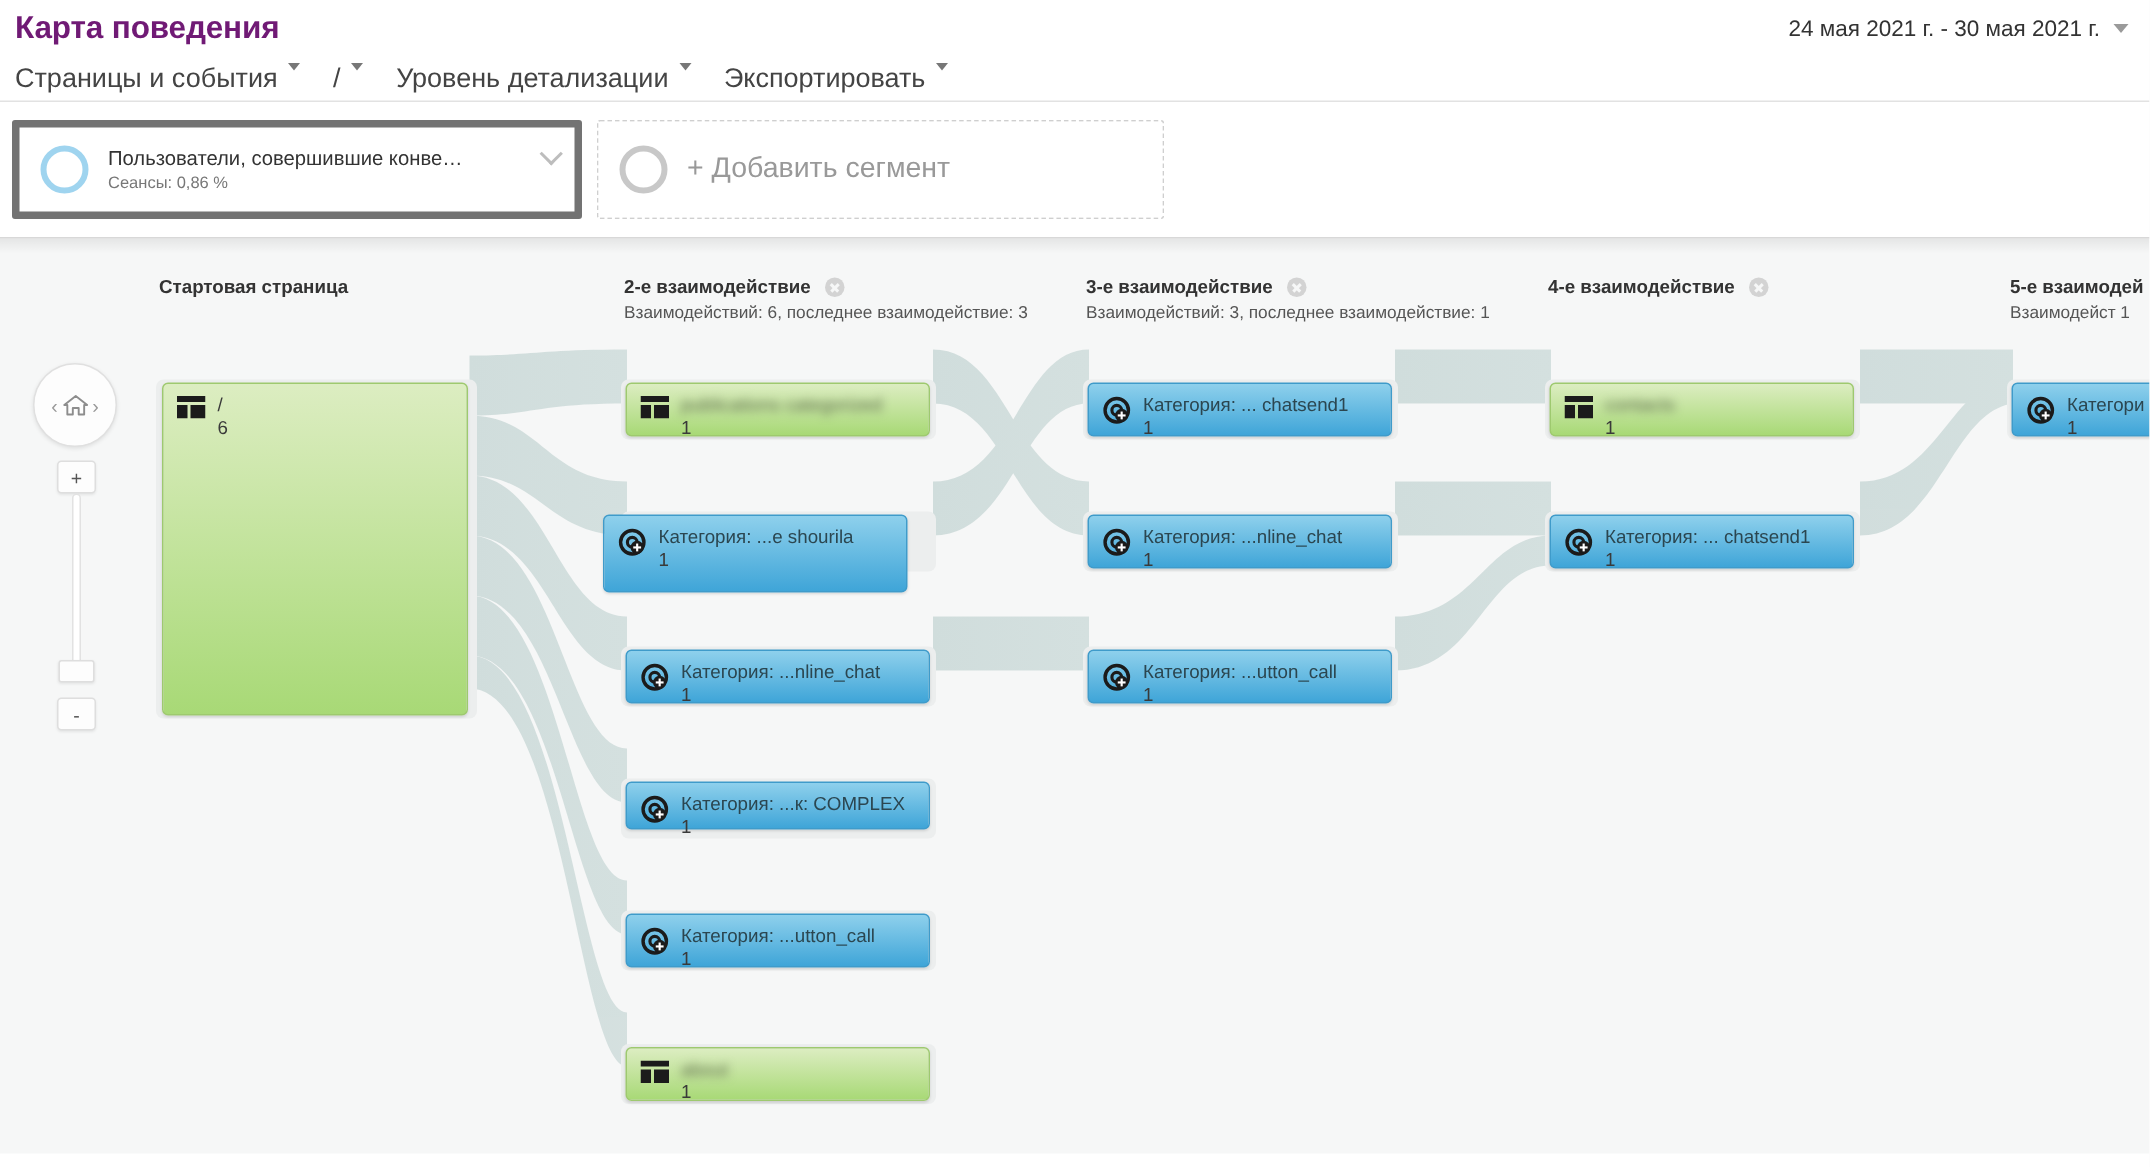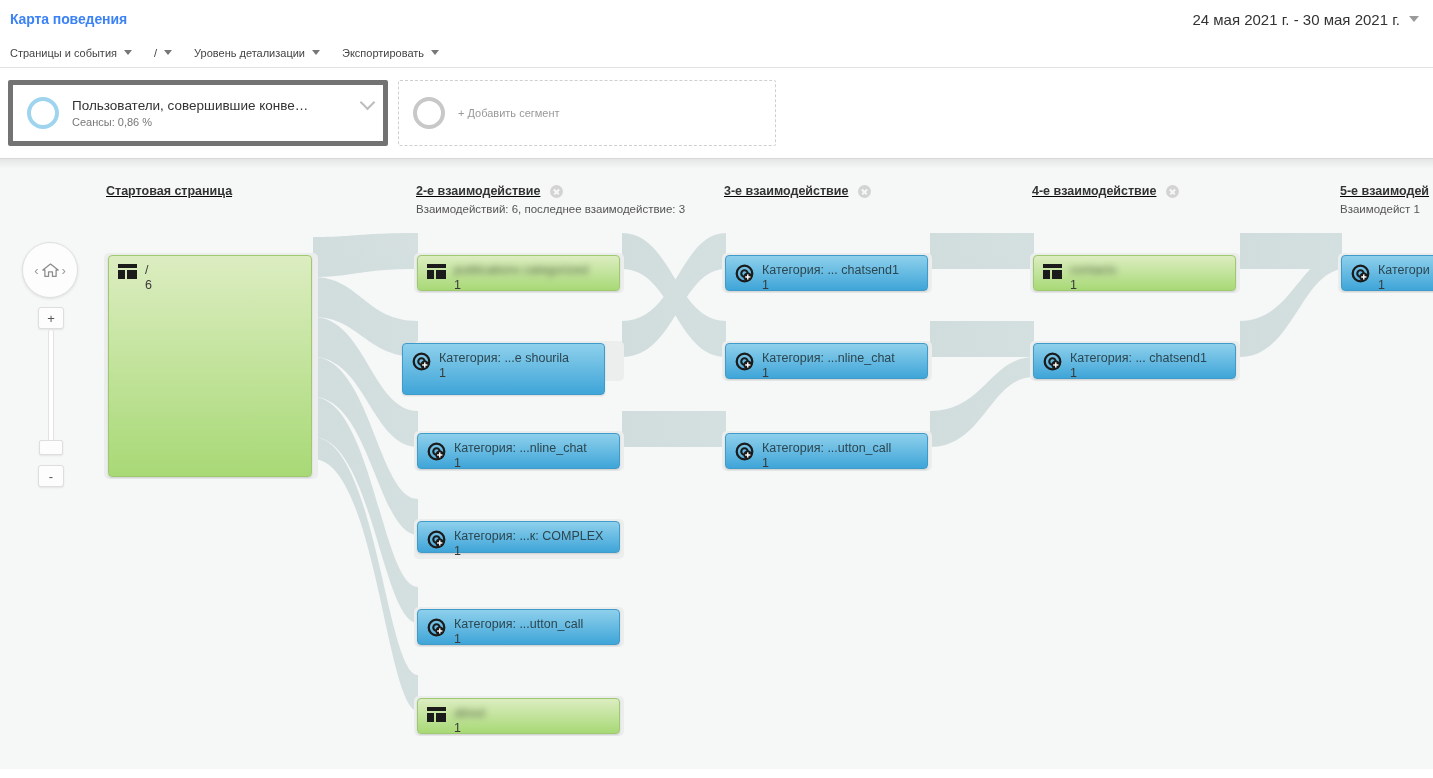--- a/index.html
+++ b/index.html
@@ -23,9 +23,9 @@
     padding: 0 12px 0 10px;
   }
   .page-title {
-    font-size: 14px;
+    font-size: 21px;
     font-weight: bold;
-    color: #3b82f6;
+    color: #701a75;
     letter-spacing: -0.1px;
     line-height: 38px;
   }

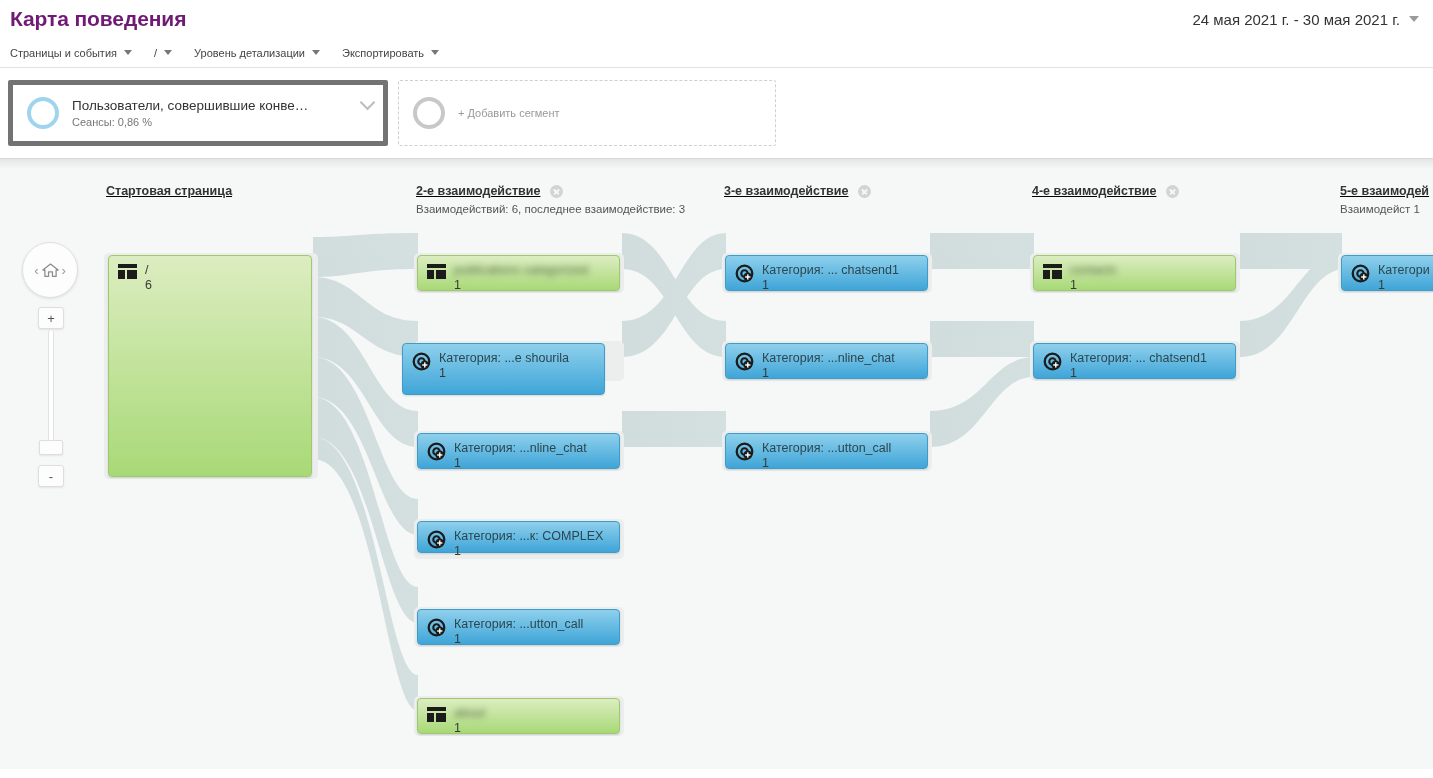--- a/index.html
+++ b/index.html
@@ -59,9 +59,8 @@
   }
   .tb-item {
     display: flex;
-    align-items: center;
     gap: 7px;
-    font-size: 11px;
+    font-size: 18px;
     color: #444;
     cursor: pointer;
     white-space: nowrap;

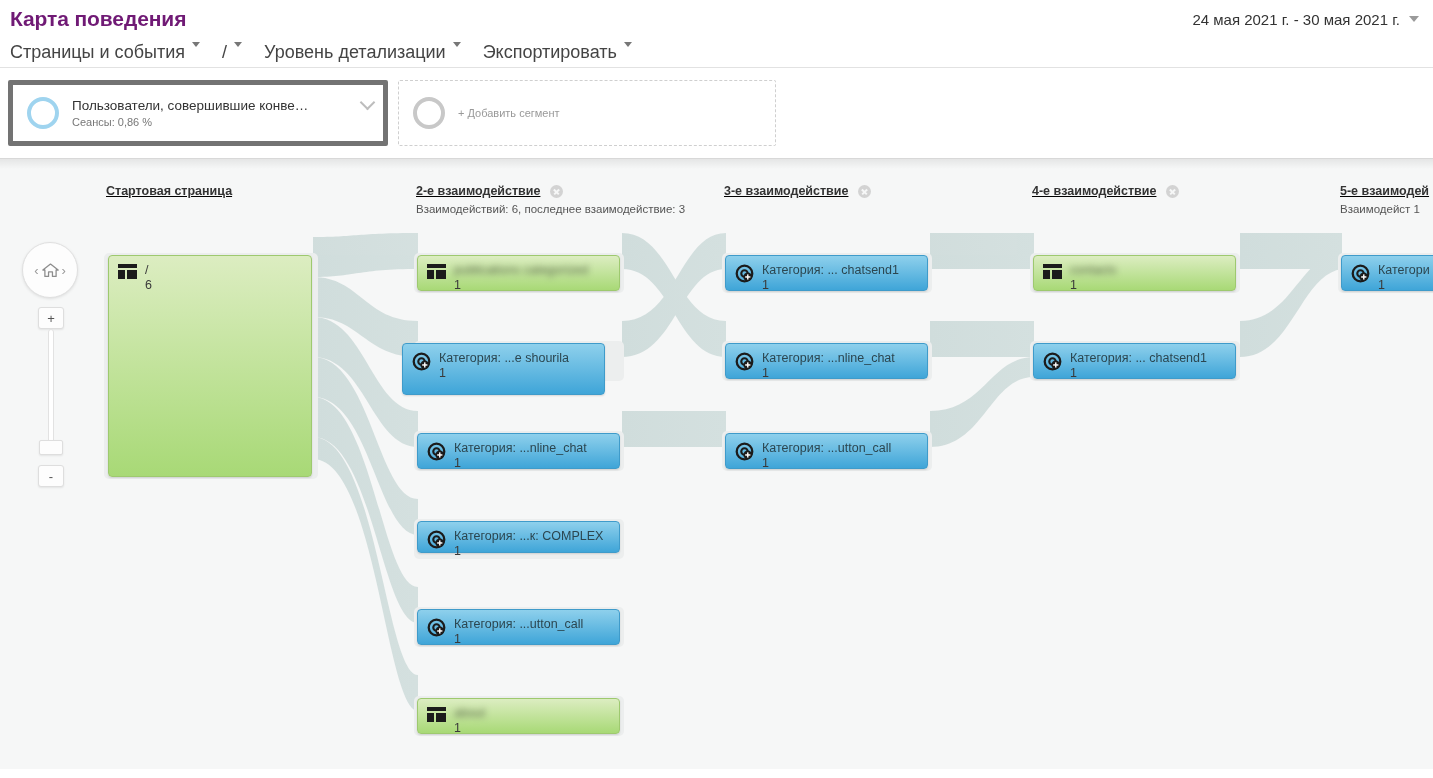--- a/index.html
+++ b/index.html
@@ -120,7 +120,7 @@
     transform: rotate(45deg);
     cursor: pointer;
   }
-  .add-label { font-size: 11px; color: #999; }
+  .add-label { font-size: 19px; color: #999; }
 
   
   .flow-canvas {

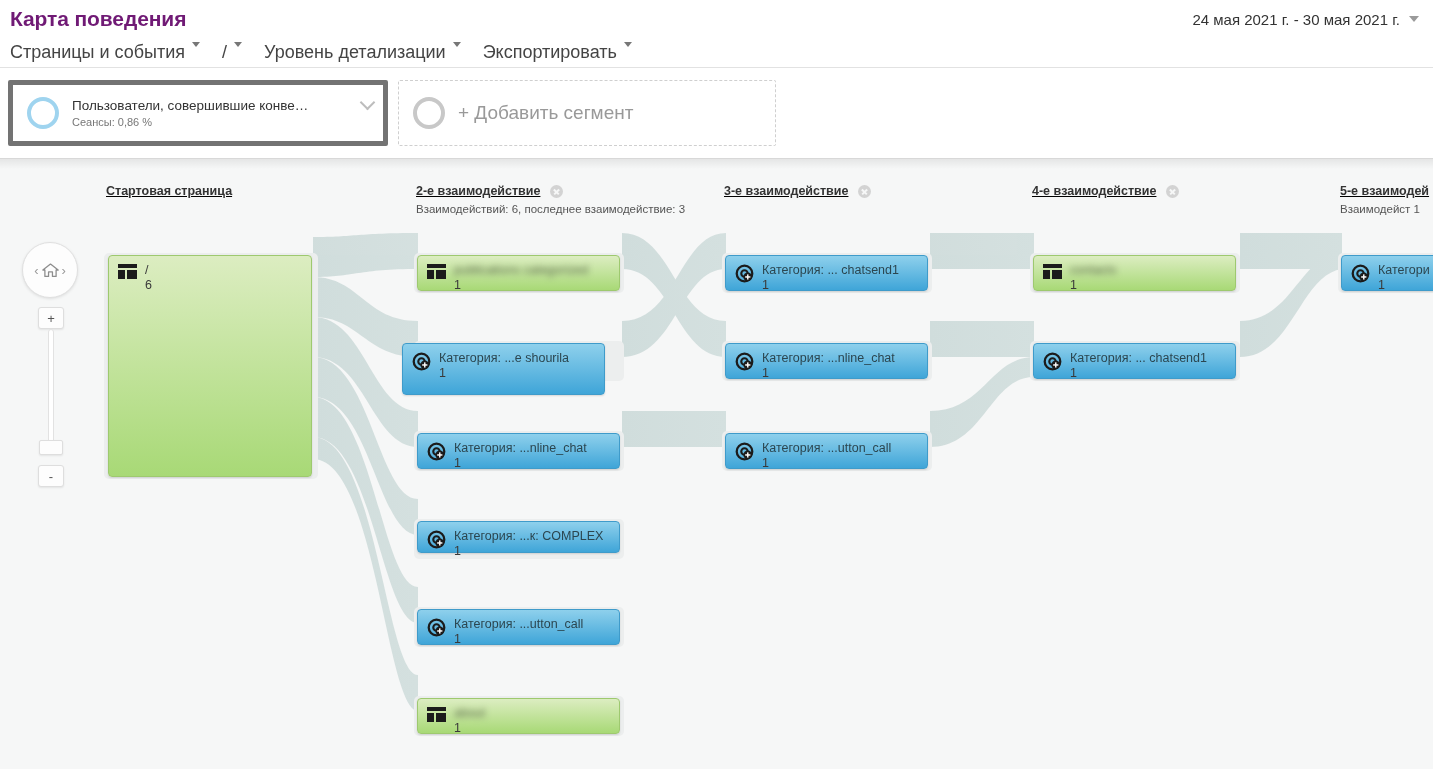--- a/index.html
+++ b/index.html
@@ -199,7 +199,7 @@
     top: 25px;
     width: 308px;
   }
-  .col-title-row { display: flex; align-items: center; gap: 10px; text-decoration: underline; }
+  .col-title-row { display: flex; align-items: center; gap: 10px; }
   .col-title { font-size: 12.5px; font-weight: bold; color: #333; white-space: nowrap; }
   .col-close {
     width: 13px; height: 13px; border-radius: 50%;

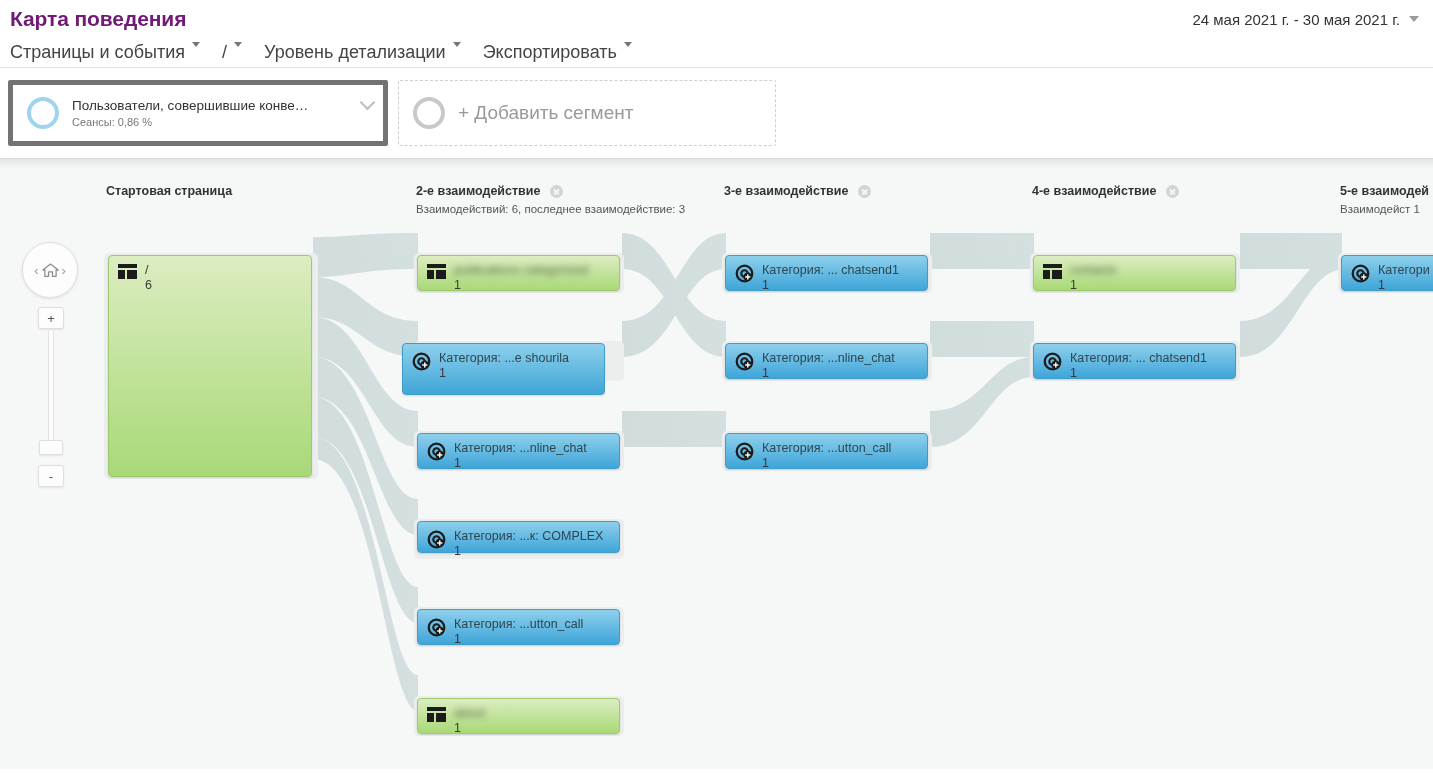--- a/index.html
+++ b/index.html
@@ -505,6 +505,7 @@
         <span class="col-title">3-е взаимодействие</span>
         <span class="col-close"></span>
       </div>
+      <div class="col-sub">Взаимодействий: 3, последнее взаимодействие: 1</div>
     </div>
 
     <div class="node-plate" style="left:722px; top:94px; width:210px; height:40px;"></div>

